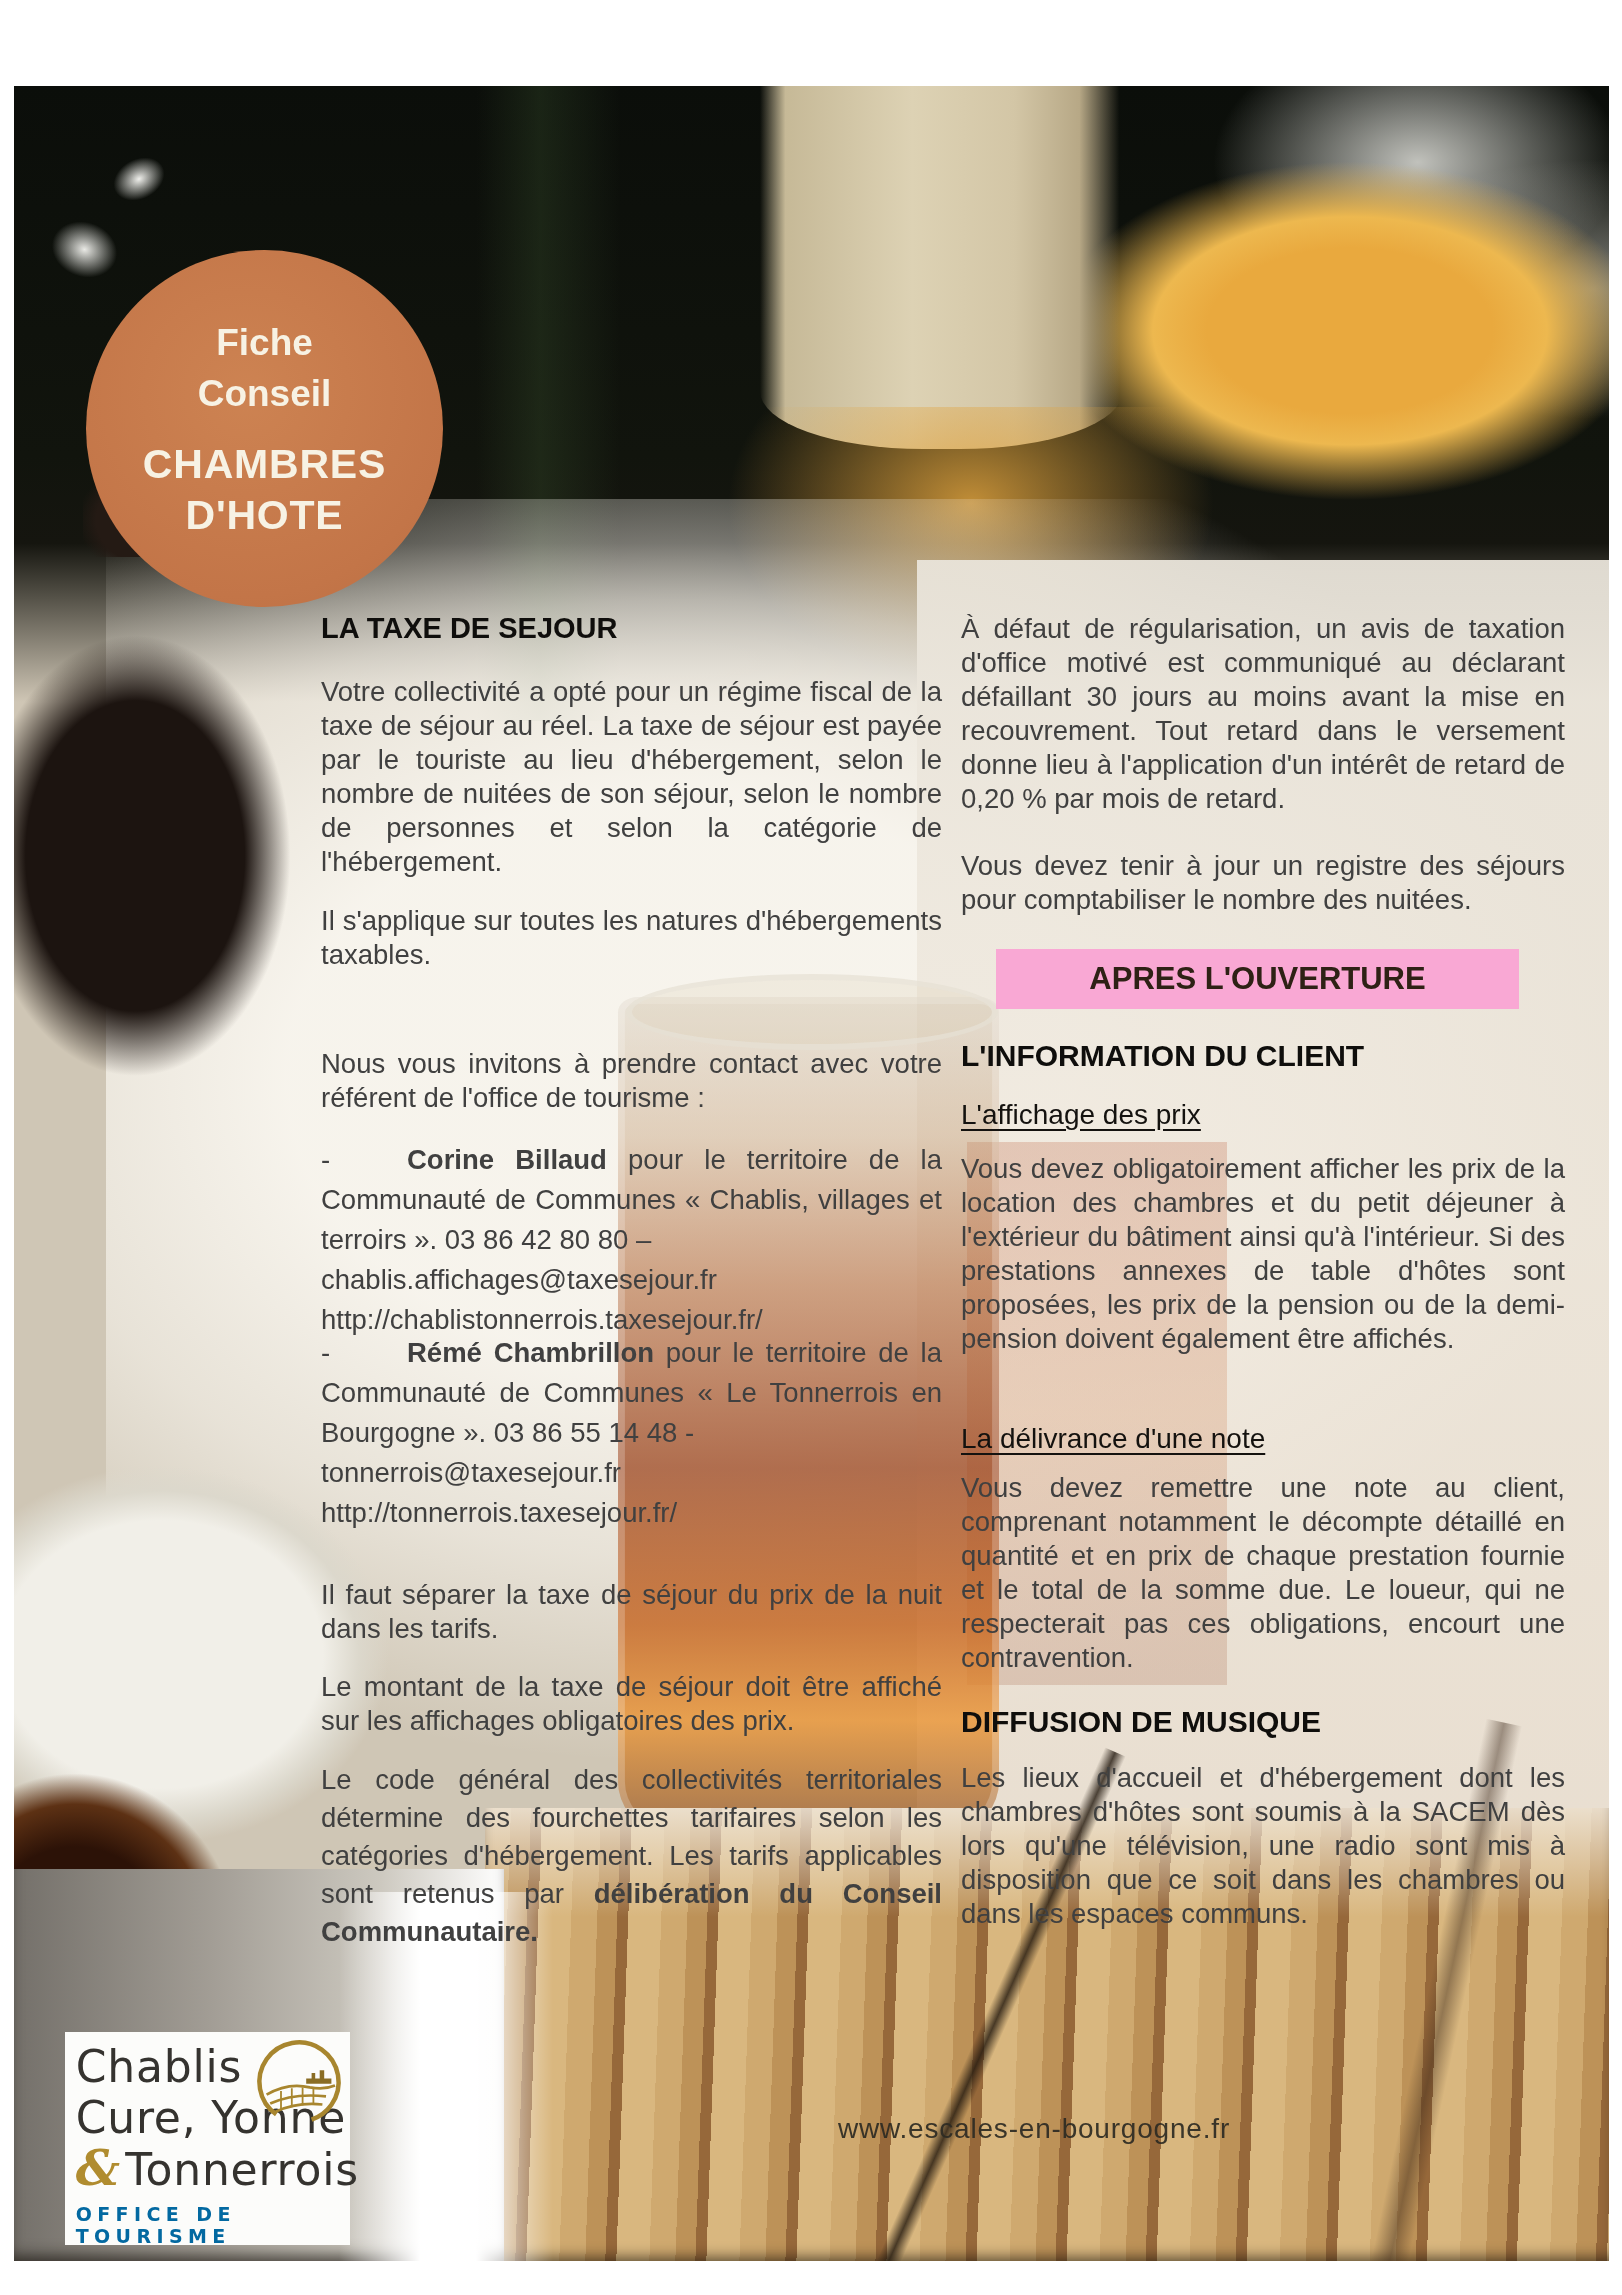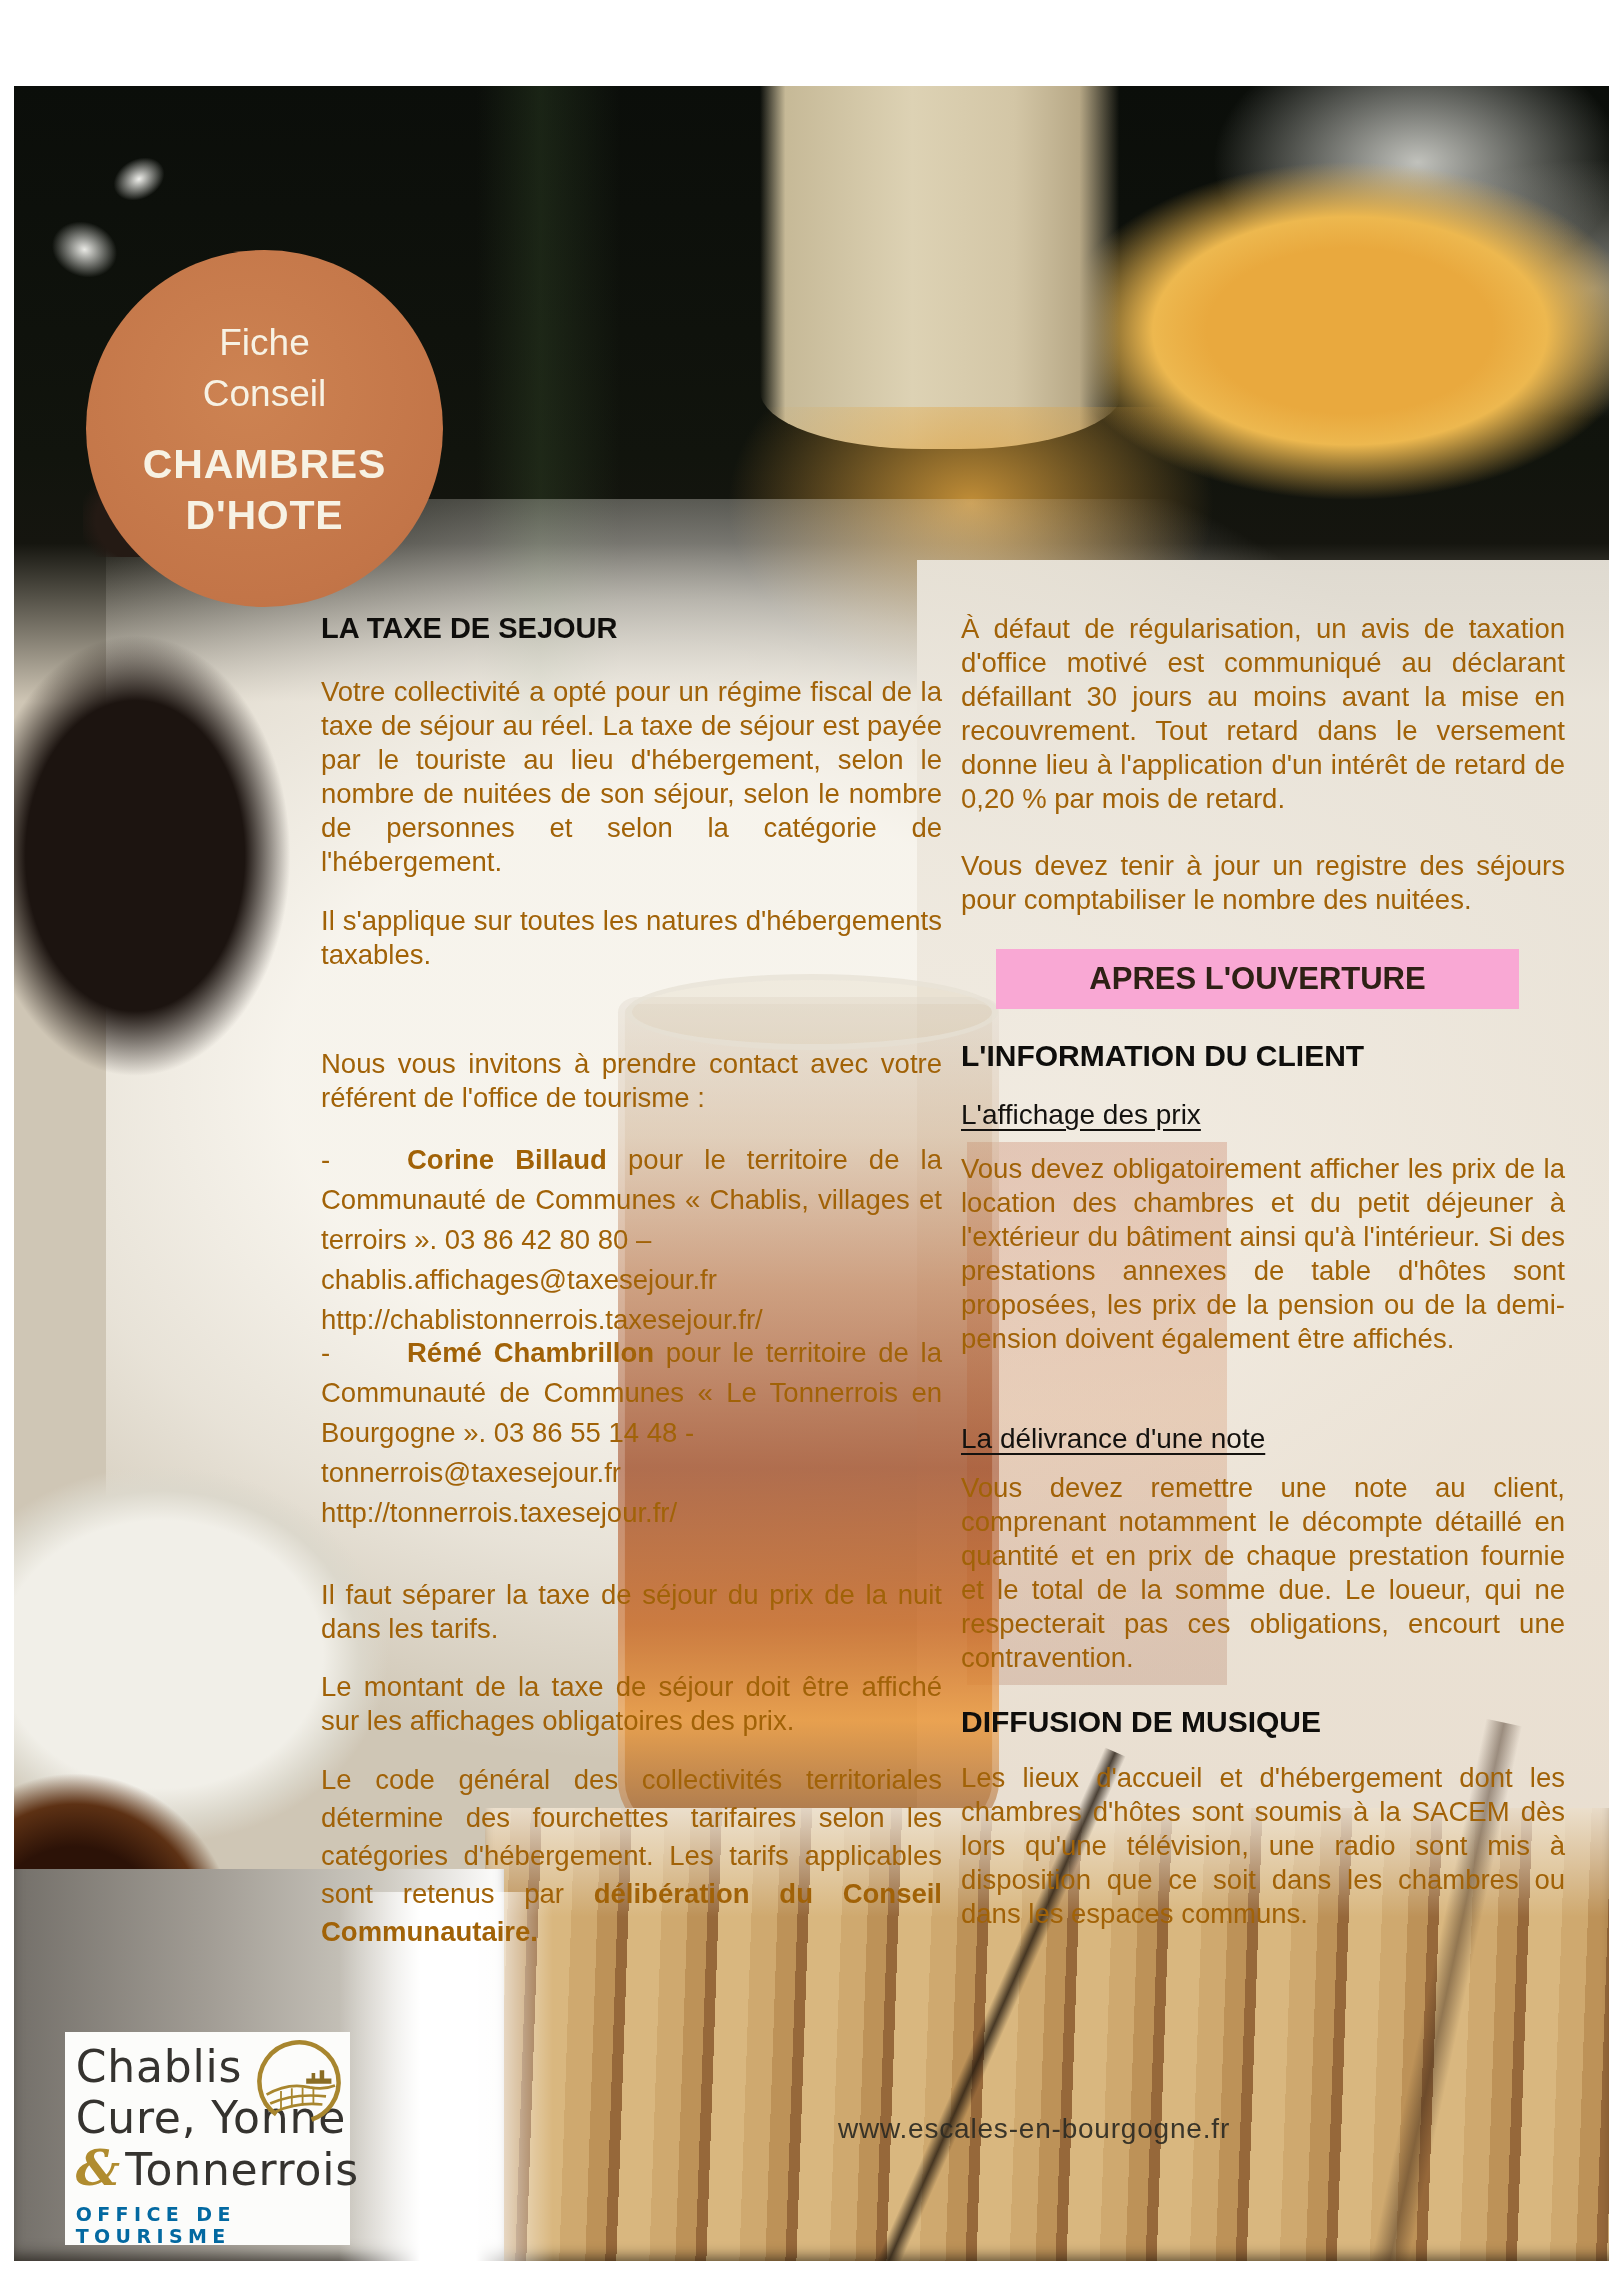--- a/index.html
+++ b/index.html
@@ -60,7 +60,7 @@
   .badge{left:86px;top:250px;width:357px;height:357px;border-radius:50%;
      background:radial-gradient(circle at 45% 40%,#cd8352,#c37548 70%,#ba6e43);
      display:flex;flex-direction:column;align-items:center;text-align:center;padding-top:67px;box-sizing:border-box;}
-  .badge-small{font-size:37px;line-height:51px;font-weight:400;color:#f7f2e4;}
+  .badge-small{font-size:37px;line-height:51px;font-weight:700;color:#f7f2e4;}
   .badge-big{font-size:41px;line-height:51px;font-weight:800;letter-spacing:0.8px;color:#f7f2e4;}
   .badge-gap{height:20px;}
   

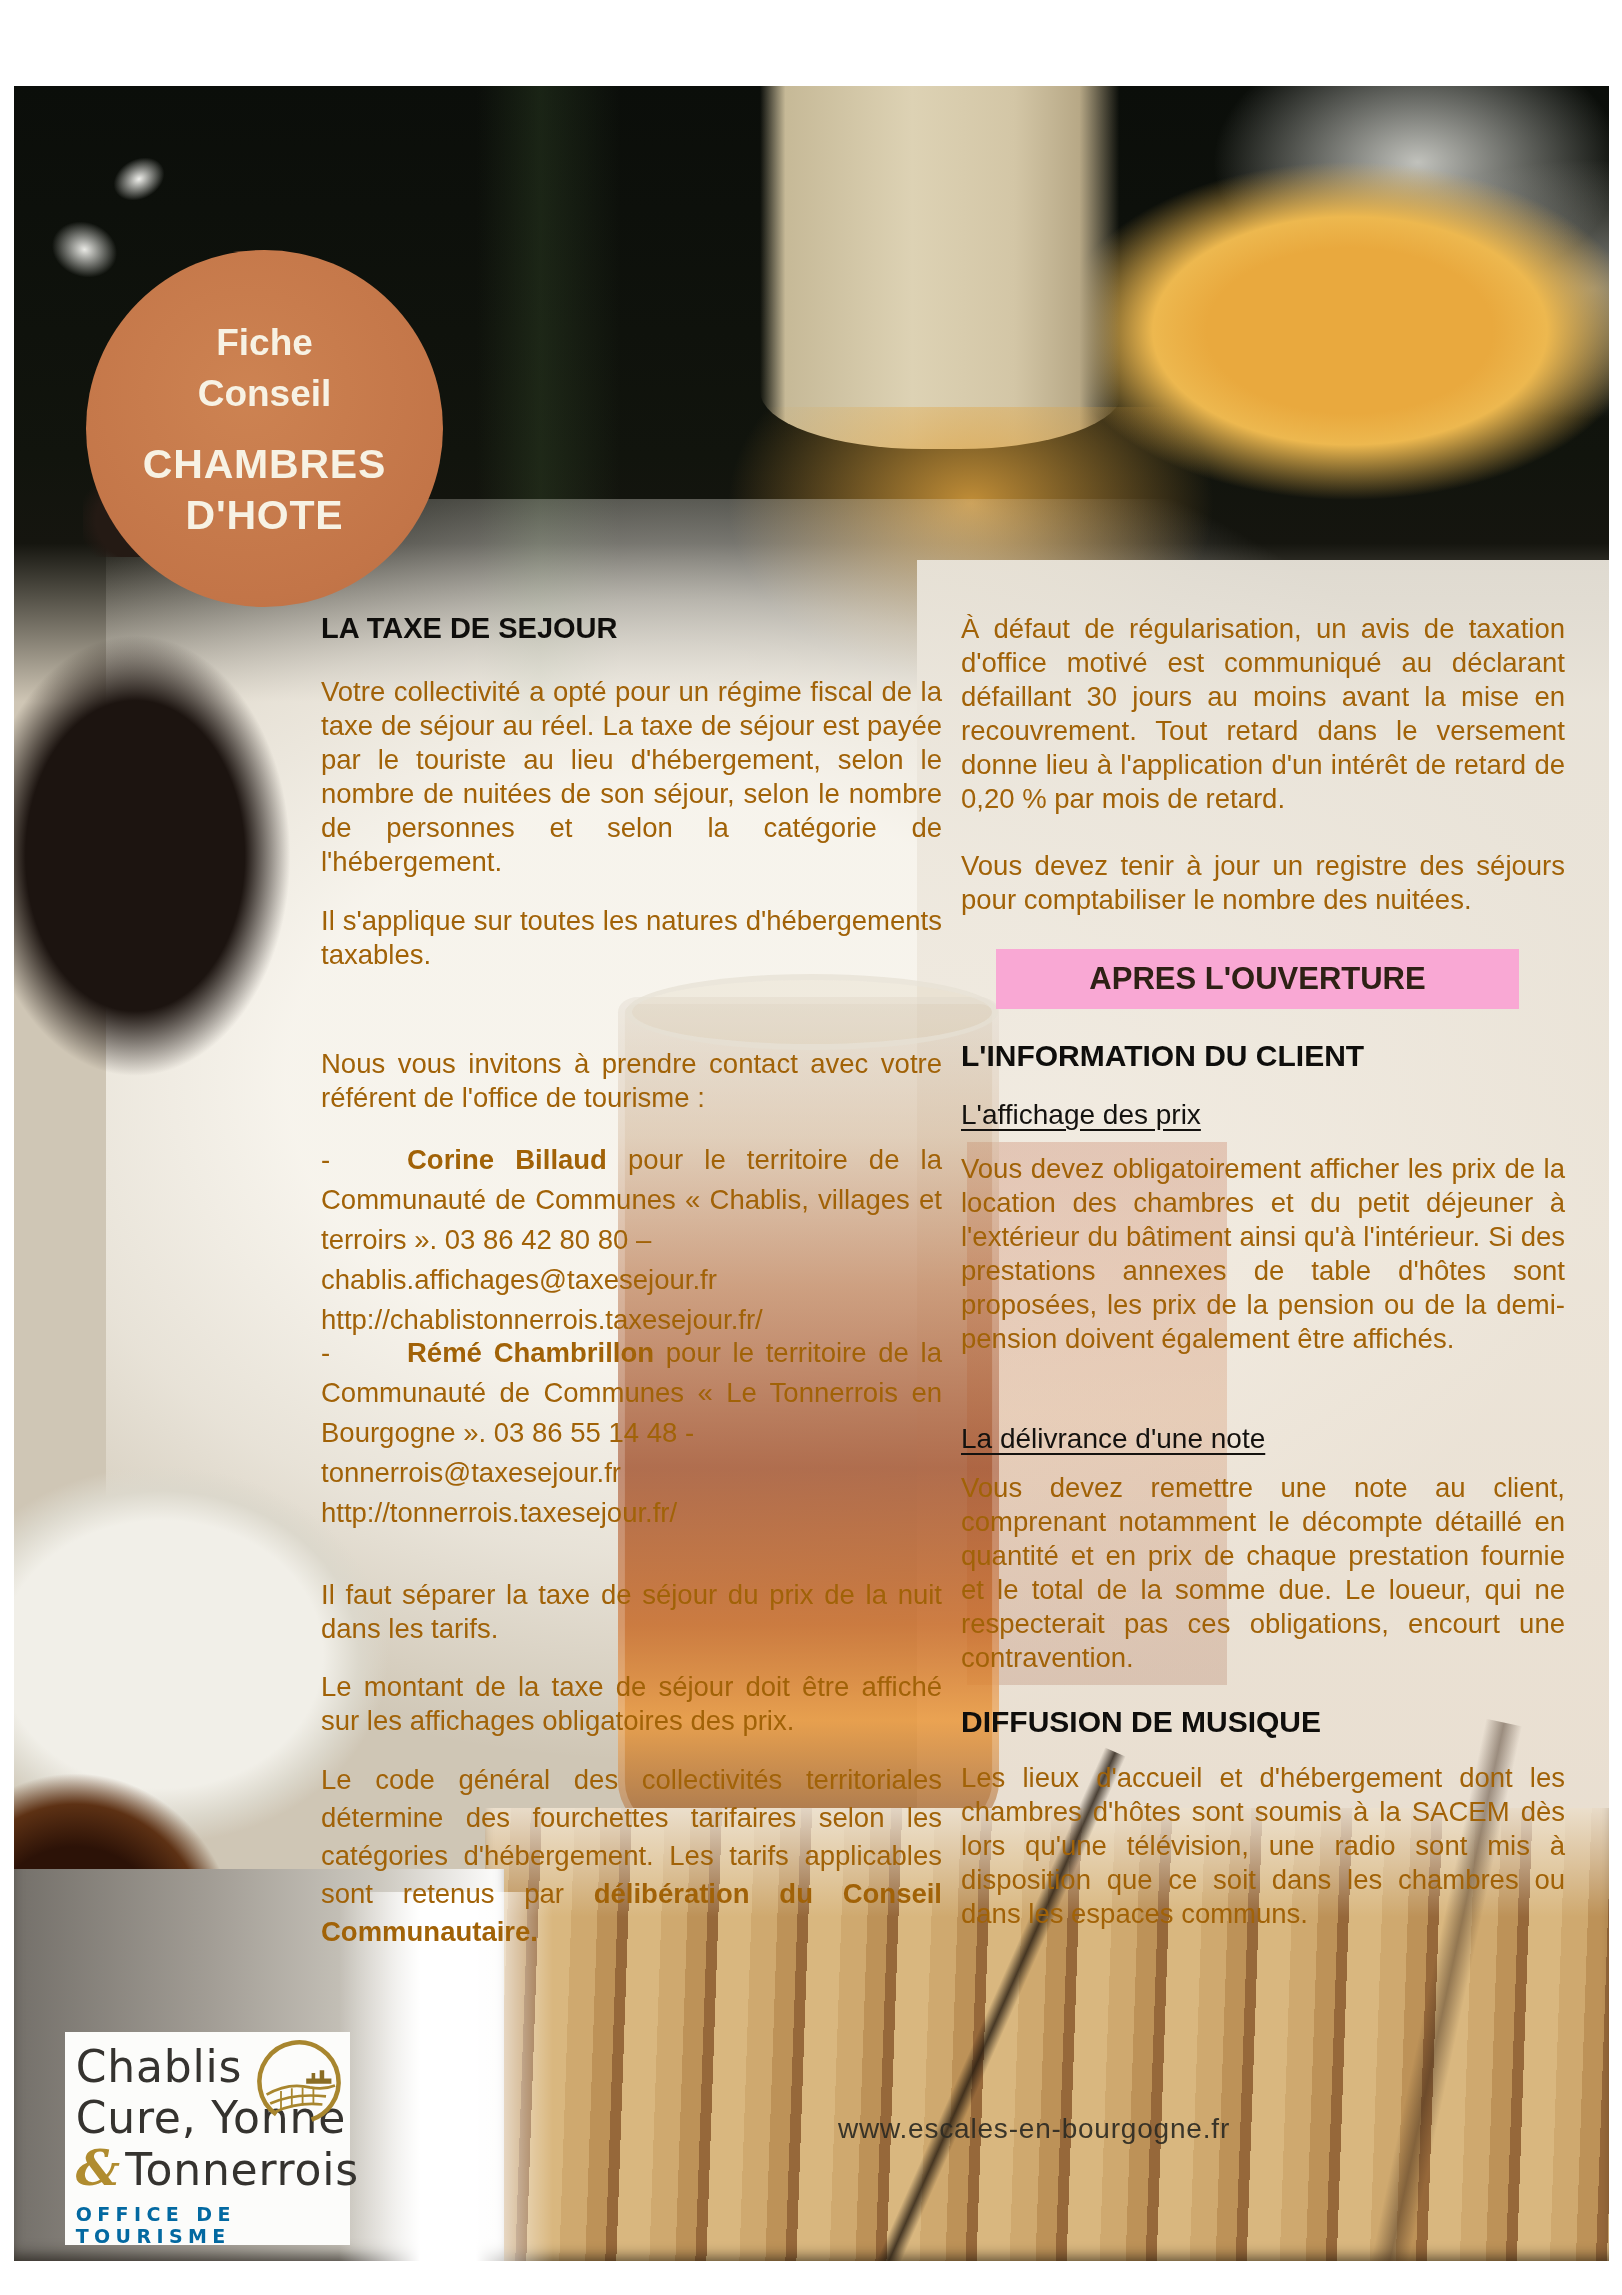--- a/index.html
+++ b/index.html
@@ -64,7 +64,7 @@
   .badge-big{font-size:41px;line-height:51px;font-weight:800;letter-spacing:0.8px;color:#f7f2e4;}
   .badge-gap{height:20px;}
   
-  .para{font-size:27.5px;line-height:34px;color:#a16207;text-align:justify;margin:0;}
+  .para{font-size:27.5px;line-height:34px;color:#404040;text-align:justify;margin:0;}
   .para-c{line-height:40px;}
   .para-loose{line-height:38px;}
   .head{font-size:29px;font-weight:800;color:#0f0e0c;margin:0;}

